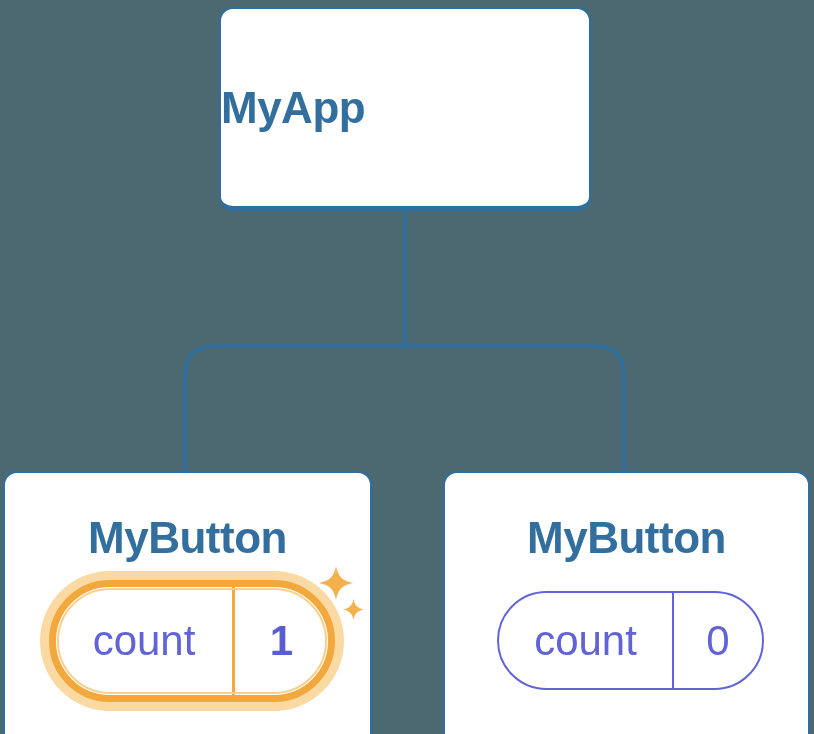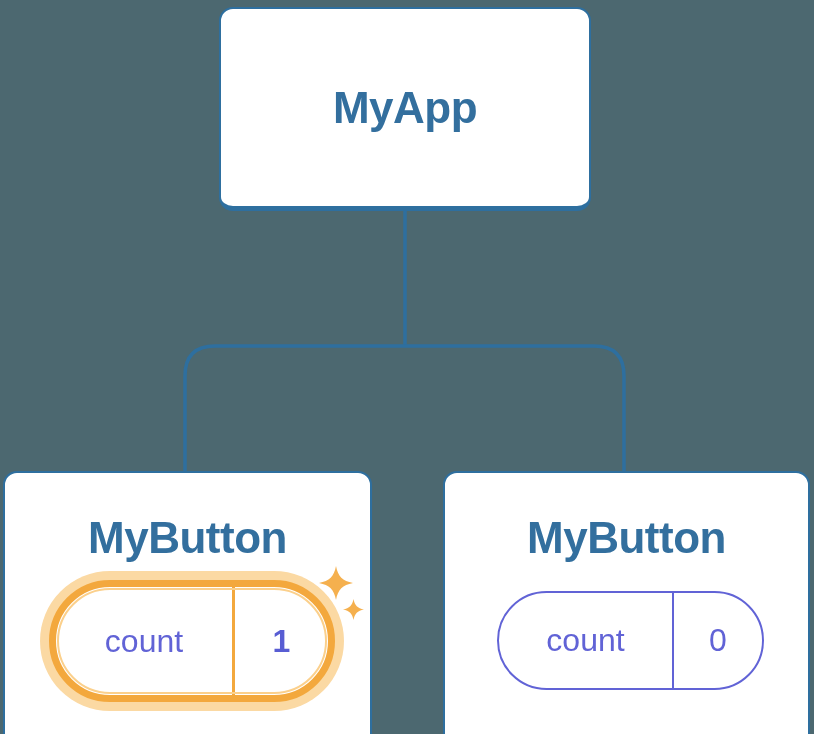--- a/index.html
+++ b/index.html
@@ -35,7 +35,7 @@
     border-bottom-width: 5px;
     display: flex;
     align-items: center;
-    justify-content: center;
+    justify-content: flex-start;
   }
   .card.child { top: 471px; width: 369px; height: 299px; }
   .card.child.left  { left: 3px; }

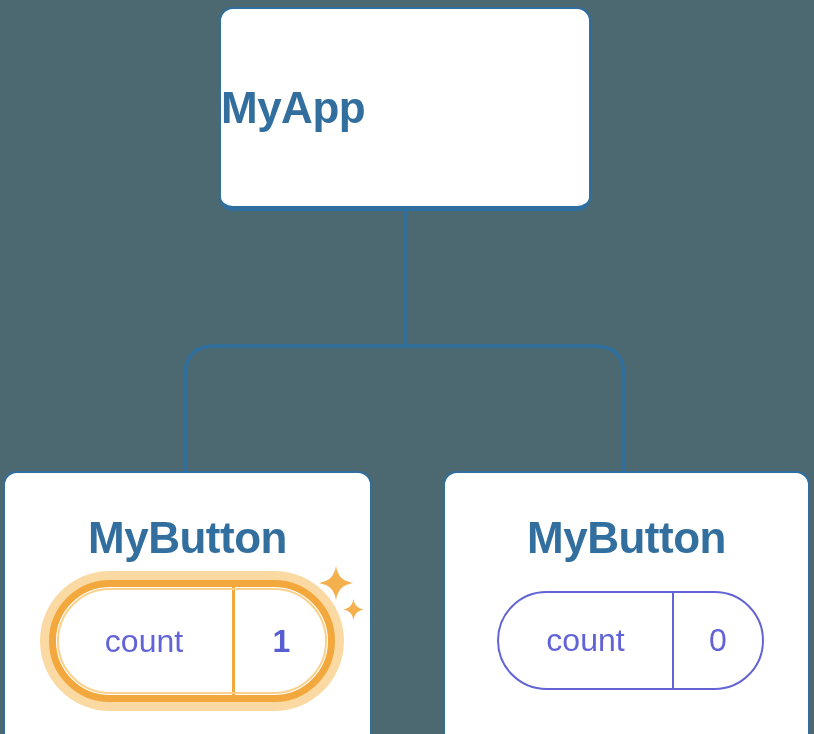--- a/index.html
+++ b/index.html
@@ -66,7 +66,7 @@
     display: flex;
     align-items: center;
     justify-content: center;
-    font-size: 32px;
+    font-size: 42px;
     color: #6163d6;
   }
   

